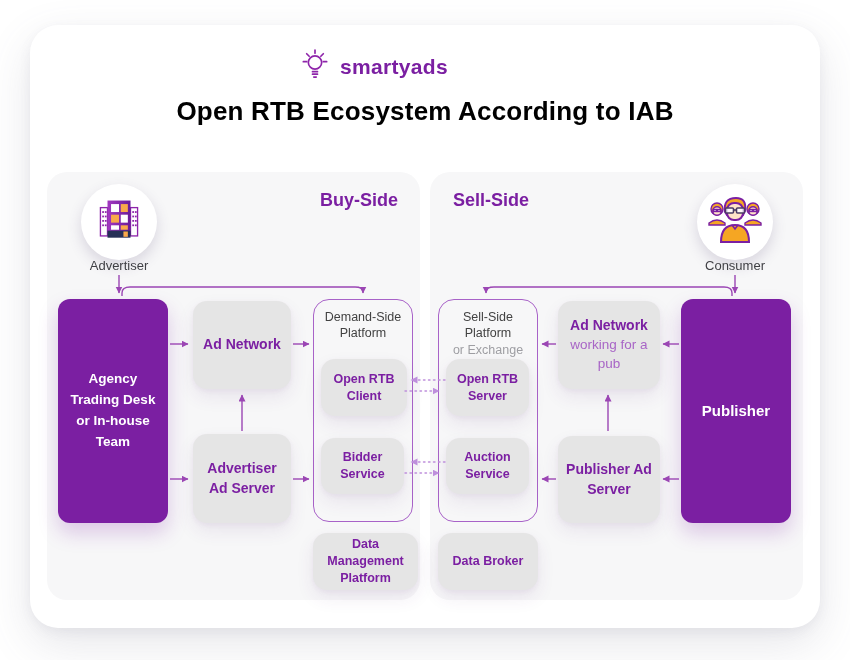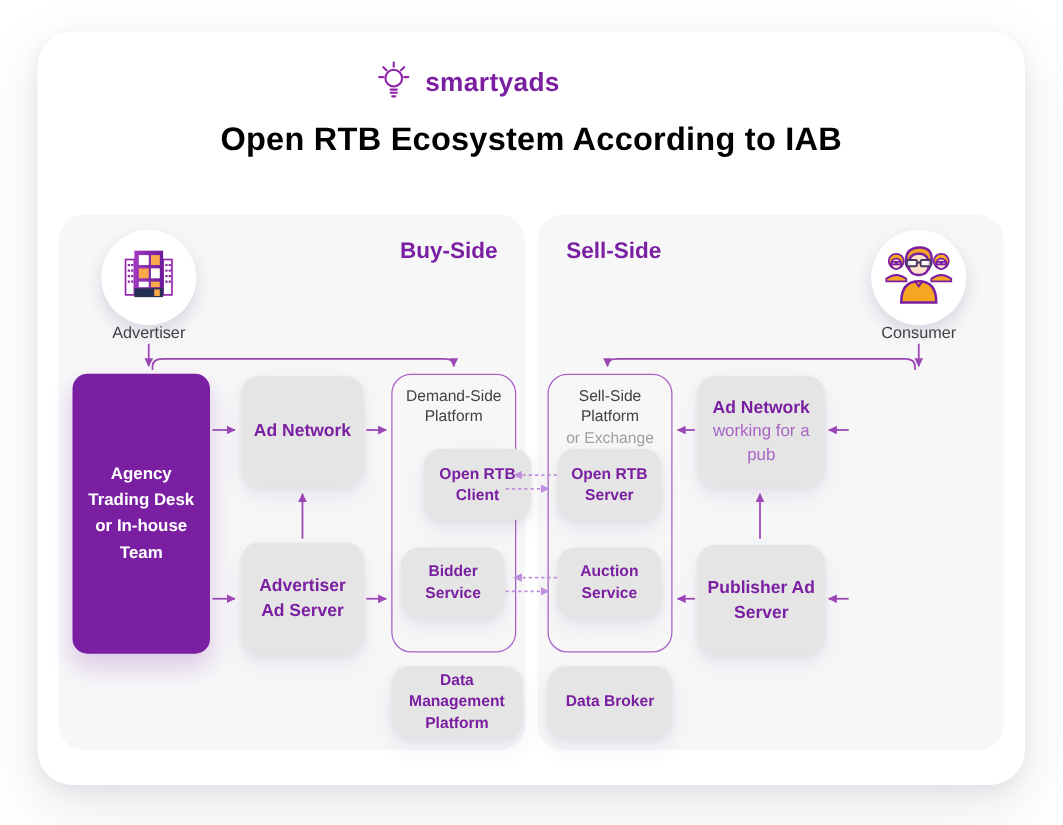--- a/index.html
+++ b/index.html
@@ -150,7 +150,7 @@
   <div class="container-outline" style="left:313px;top:299px;width:100px;height:223px;">
     <div class="container-title">Demand-Side Platform</div>
   </div>
-  <div class="white-box sm" style="left:339px;top:359px;width:86px;height:57px;">
+  <div class="white-box sm" style="left:321px;top:359px;width:86px;height:57px;">
     <span class="bold-purple">Open RTB Client</span>
   </div>
   <div class="white-box sm" style="left:321px;top:438px;width:83px;height:56px;">

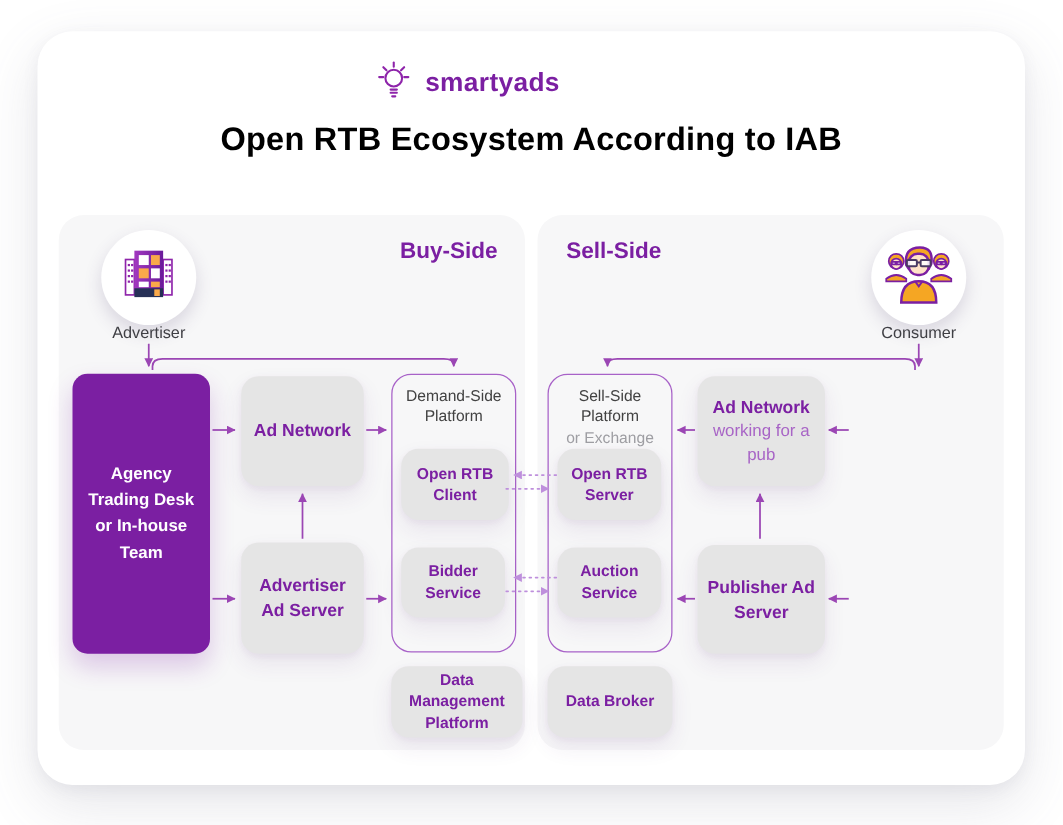--- a/index.html
+++ b/index.html
@@ -183,6 +183,7 @@
   <div class="white-box" style="left:558px;top:436px;width:102px;height:87px;">
     <span class="bold-purple">Publisher Ad Server</span>
   </div>
+  <div class="purple-box" style="left:681px;top:299px;width:110px;height:224px;font-size:15px;">Publisher</div>
 
   <svg class="overlay" width="850" height="660">
     <defs>

